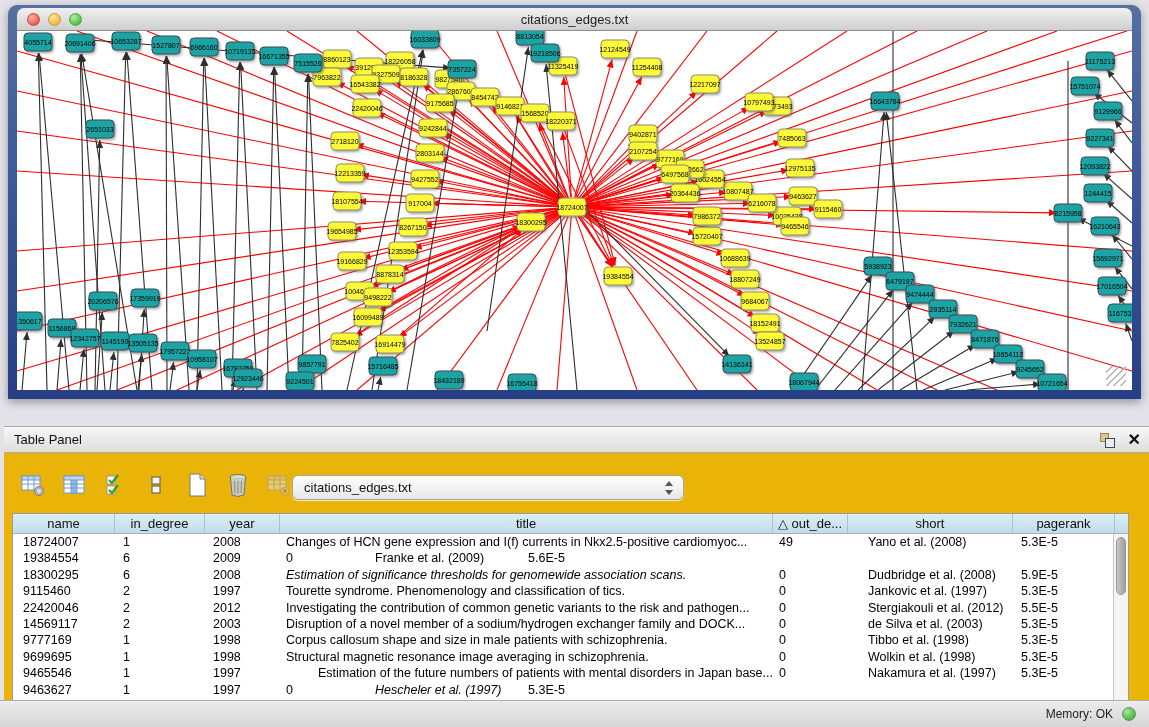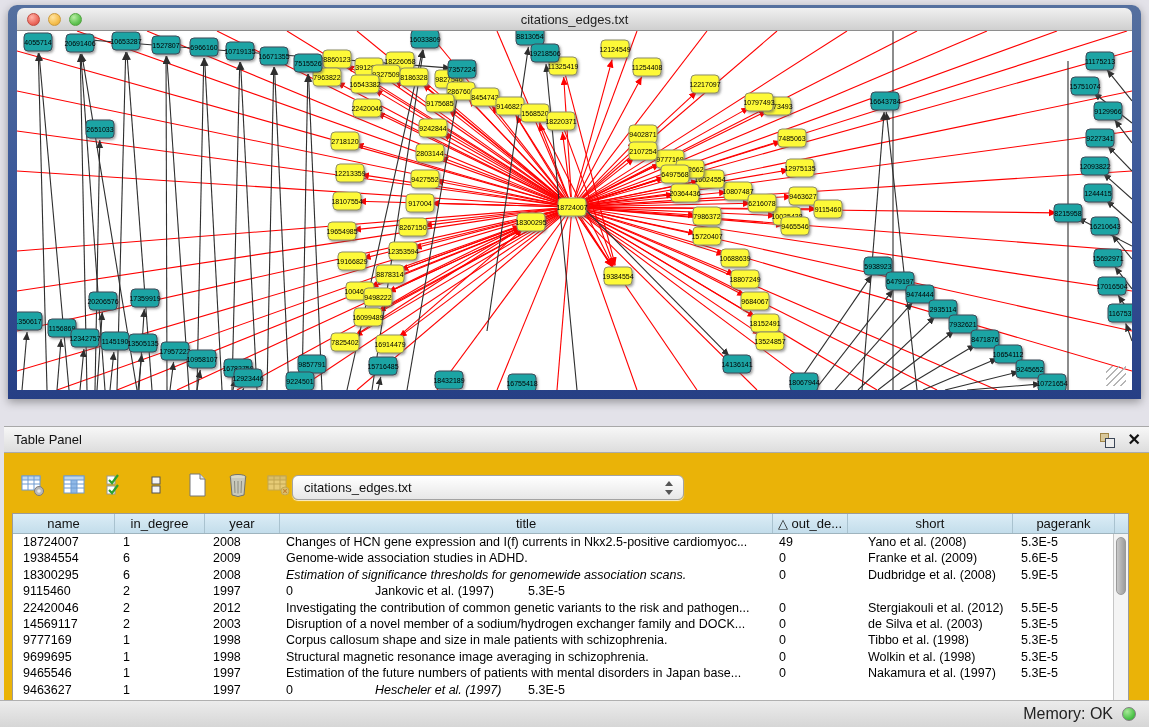--- a/index.html
+++ b/index.html
@@ -625,7 +625,6 @@
           <div class="td" style="width: 102px; padding-left: 10px;">19384554</div>
           <div class="td" style="width: 90px; padding-left: 8px;">6</div>
           <div class="td" style="width: 75px; padding-left: 8px;">2009</div>
-          <div class="td" style="width: 493px; padding-left: 6px;">Genome-wide association studies in ADHD.</div>
           <div class="td" style="width: 75px; padding-left: 6px;">0</div>
           <div class="td" style="width: 165px; padding-left: 20px;">Franke et al. (2009)</div>
           <div class="td" style="width: 102px; padding-left: 8px;">5.6E-5</div>

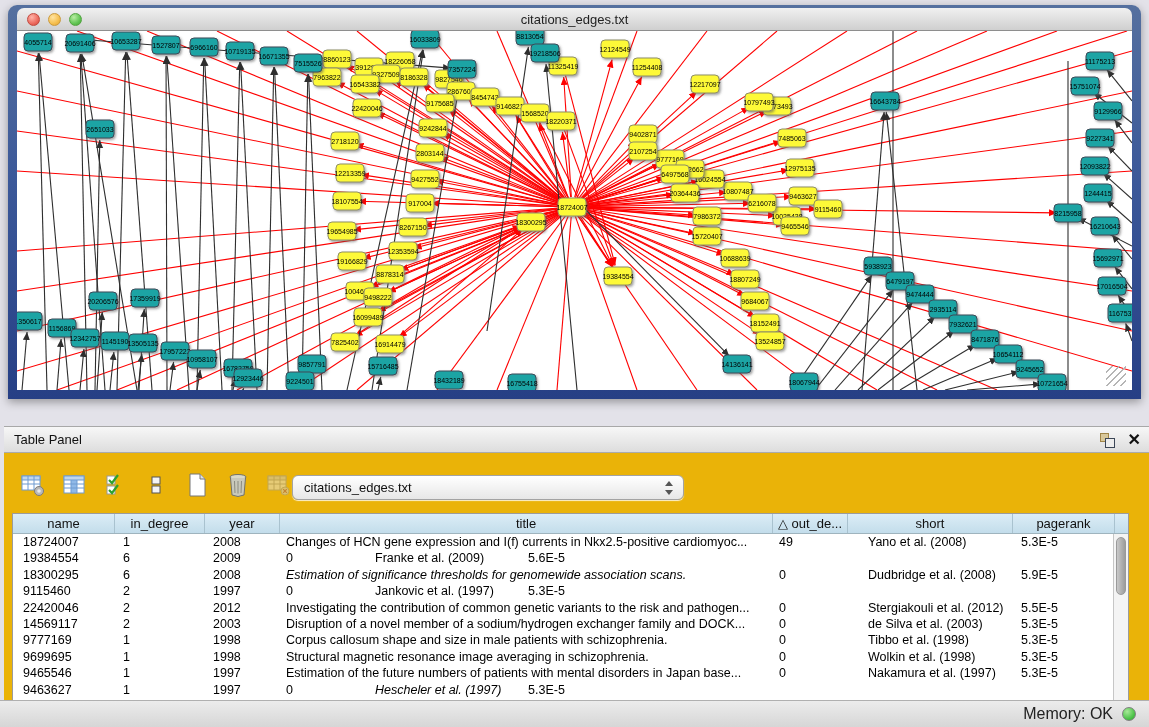--- a/index.html
+++ b/index.html
@@ -642,6 +642,7 @@
           <div class="td" style="width: 102px; padding-left: 10px;">9115460</div>
           <div class="td" style="width: 90px; padding-left: 8px;">2</div>
           <div class="td" style="width: 75px; padding-left: 8px;">1997</div>
+          <div class="td" style="width: 493px; padding-left: 6px;">Tourette syndrome. Phenomenology and classification of tics.</div>
           <div class="td" style="width: 75px; padding-left: 6px;">0</div>
           <div class="td" style="width: 165px; padding-left: 20px;">Jankovic et al. (1997)</div>
           <div class="td" style="width: 102px; padding-left: 8px;">5.3E-5</div>

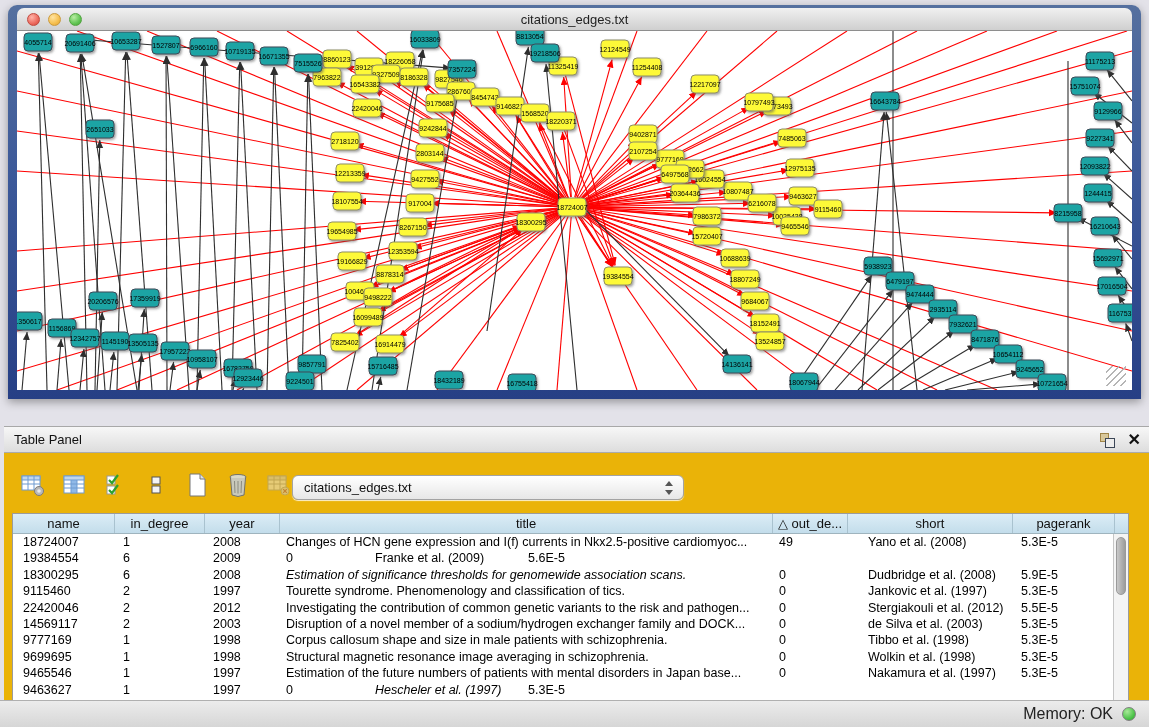--- a/index.html
+++ b/index.html
@@ -687,7 +687,7 @@
           <div class="td" style="width: 102px; padding-left: 10px;">9465546</div>
           <div class="td" style="width: 90px; padding-left: 8px;">1</div>
           <div class="td" style="width: 75px; padding-left: 8px;">1997</div>
-          <div class="td" style="width: 493px; padding-left: 6px;">Estimation of the future numbers of patients with mental disorders in Japan base...</div>
+          <div class="td" style="width: 493px; padding-left: 6px; text-align: right;">Estimation of the future numbers of patients with mental disorders in Japan base...</div>
           <div class="td" style="width: 75px; padding-left: 6px;">0</div>
           <div class="td" style="width: 165px; padding-left: 20px;">Nakamura et al. (1997)</div>
           <div class="td" style="width: 102px; padding-left: 8px;">5.3E-5</div>

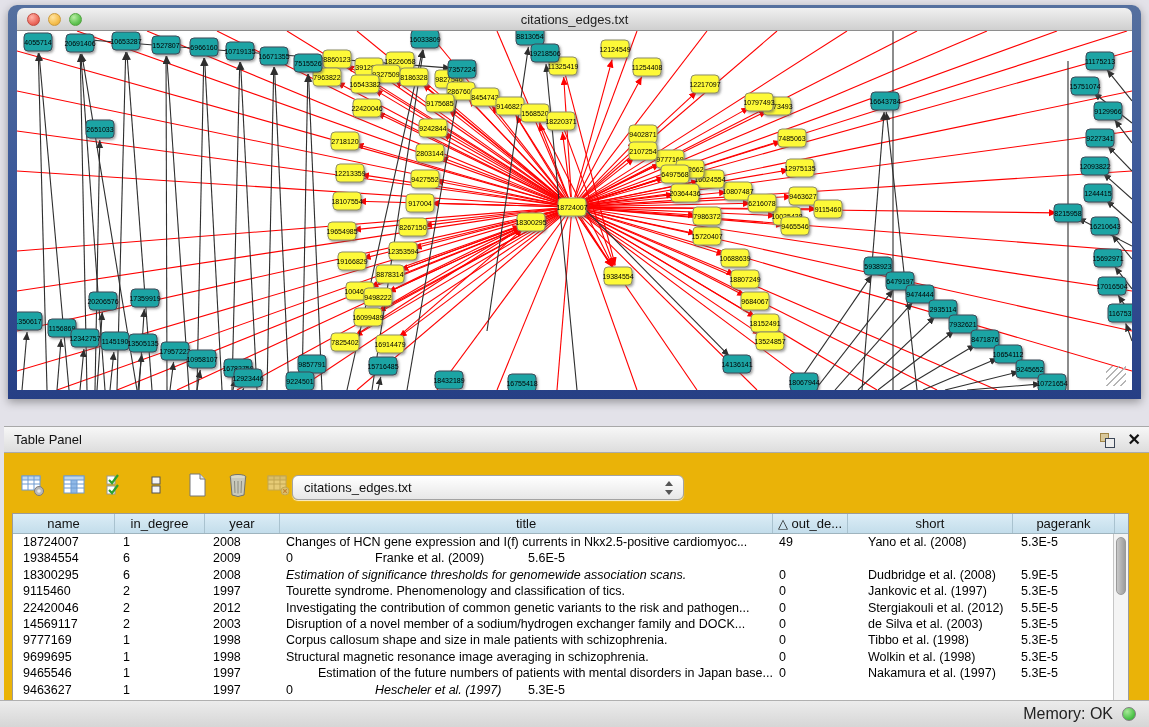--- a/index.html
+++ b/index.html
@@ -72,7 +72,7 @@
 
   .statusbar{position:absolute;left:0;top:700px;width:1149px;height:27px;
     background:linear-gradient(#ECECEC,#D6D6D6);border-top:1px solid #B0B0B0;box-sizing:border-box;}
-  .memory{position:absolute;right:36px;top:0;line-height:26px;font-size:16px;color:#222;}
+  .memory{position:absolute;right:36px;top:0;line-height:26px;font-size:12px;color:#222;}
   .mem-dot{position:absolute;right:13px;top:6px;width:14px;height:14px;border-radius:50%;
     border:1px solid #808080;box-sizing:border-box;
     background:radial-gradient(circle at 35% 30%,#A8E998,#49C246 65%,#2F9E32);}

